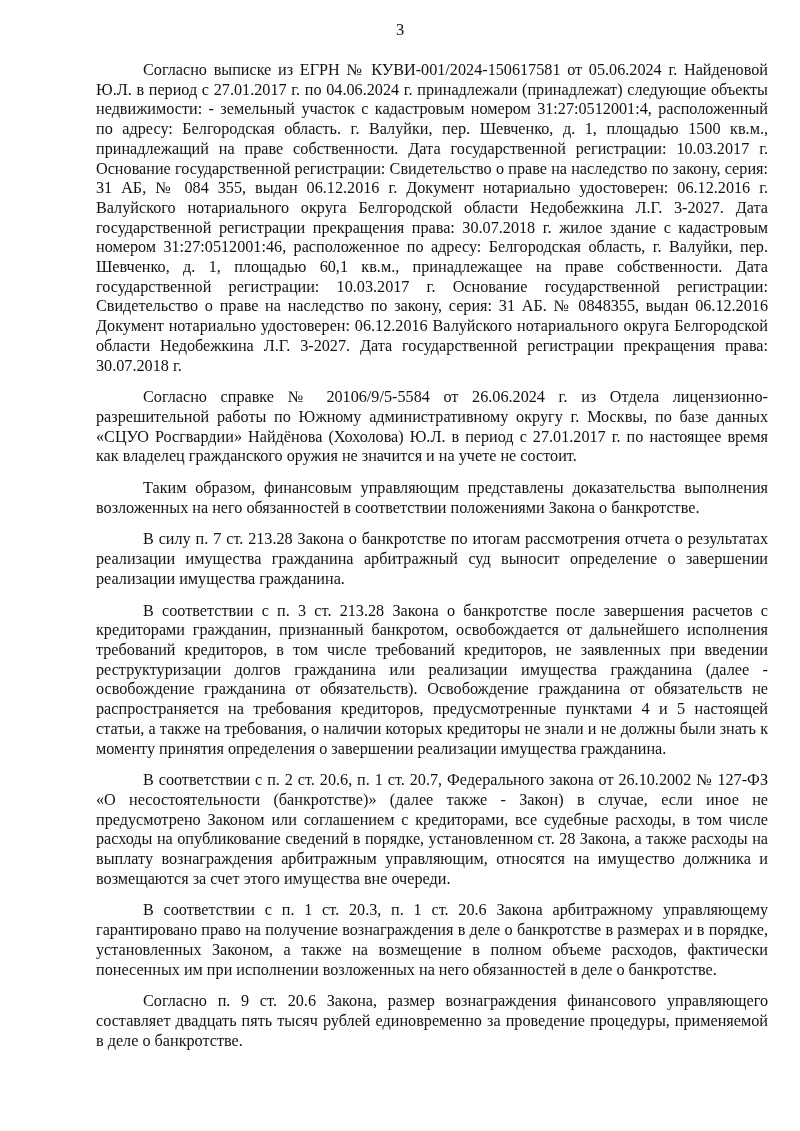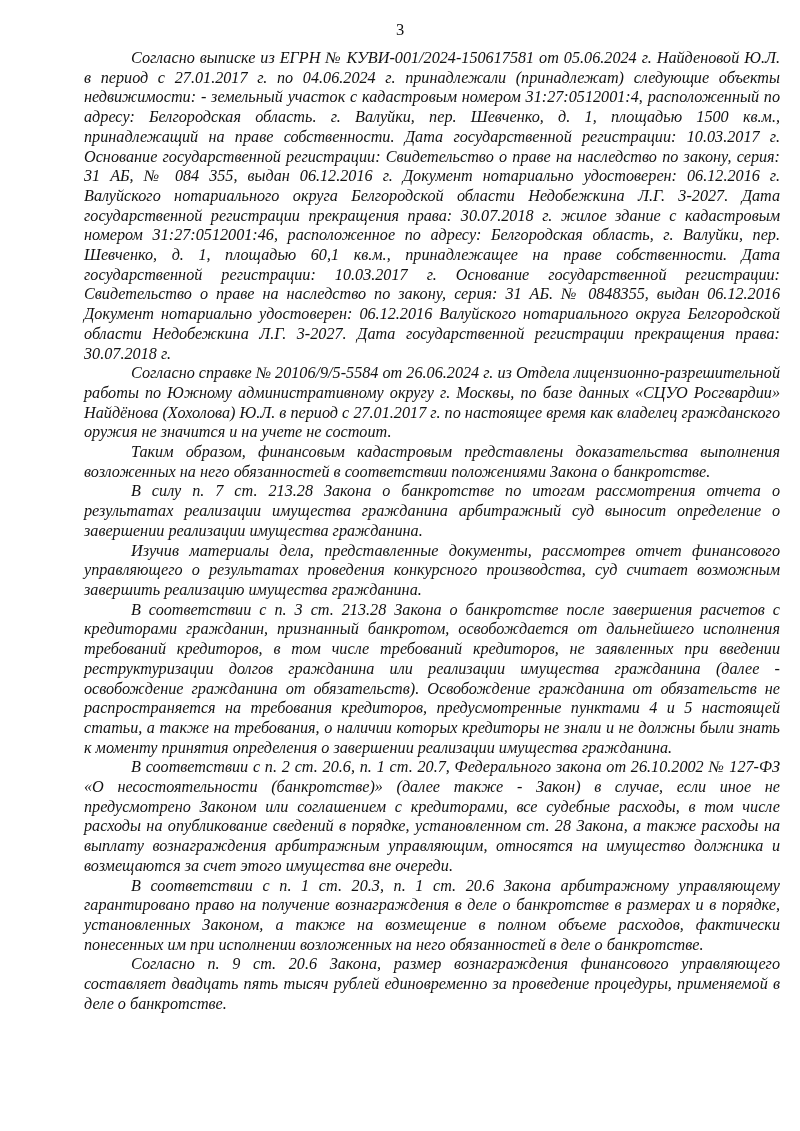--- a/index.html
+++ b/index.html
@@ -19,7 +19,7 @@
     text-align: justify;
   }
   .body-text p {
-    margin: 0; padding: 0; text-indent: 47px; text-align: justify; font-style: italic;
+    margin: 12px; padding: 0; text-indent: 47px; text-align: justify;
   }
 </style>
 </head>

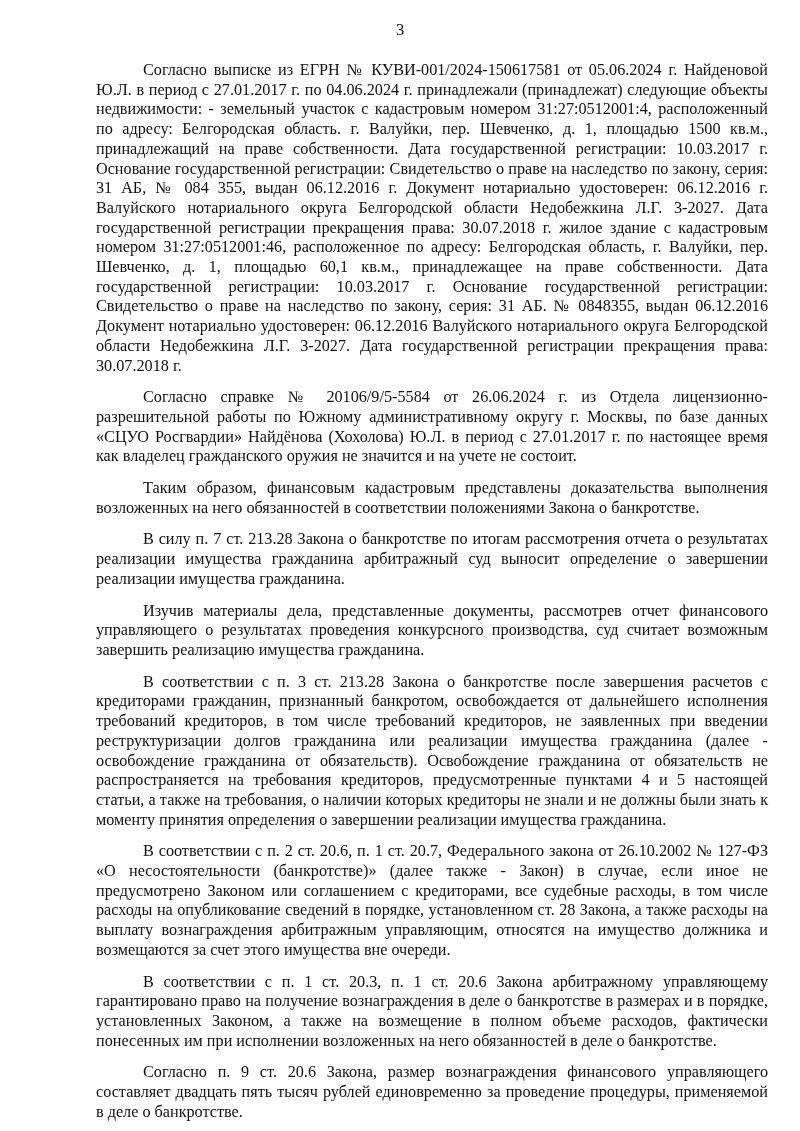--- a/index.html
+++ b/index.html
@@ -30,7 +30,7 @@
   <div class="body-text">
     <p>Согласно выписке из ЕГРН № КУВИ-001/2024-150617581 от 05.06.2024 г. Найденовой Ю.Л. в период с 27.01.2017 г. по 04.06.2024 г. принадлежали (принадлежат) следующие объекты недвижимости: - земельный участок с кадастровым номером 31:27:0512001:4, расположенный по адресу: Белгородская область. г. Валуйки, пер. Шевченко, д. 1, площадью 1500 кв.м., принадлежащий на праве собственности. Дата государственной регистрации: 10.03.2017 г. Основание государственной регистрации: Свидетельство о праве на наследство по закону, серия: 31 АБ, № 084 355, выдан 06.12.2016 г. Документ нотариально удостоверен: 06.12.2016 г. Валуйского нотариального округа Белгородской области Недобежкина Л.Г. 3-2027. Дата государственной регистрации прекращения права: 30.07.2018 г. жилое здание с кадастровым номером 31:27:0512001:46, расположенное по адресу: Белгородская область, г. Валуйки, пер. Шевченко, д. 1, площадью 60,1 кв.м., принадлежащее на праве собственности. Дата государственной регистрации: 10.03.2017 г. Основание государственной регистрации: Свидетельство о праве на наследство по закону, серия: 31 АБ. № 0848355, выдан 06.12.2016 Документ нотариально удостоверен: 06.12.2016 Валуйского нотариального округа Белгородской области Недобежкина Л.Г. 3-2027. Дата государственной регистрации прекращения права: 30.07.2018 г.</p>
     <p>Согласно справке № 20106/9/5-5584 от 26.06.2024 г. из Отдела лицензионно-разрешительной работы по Южному административному округу г. Москвы, по базе данных «СЦУО Росгвардии» Найдёнова (Хохолова) Ю.Л. в период с 27.01.2017 г. по настоящее время как владелец гражданского оружия не значится и на учете не состоит.</p>
-    <p>Таким образом, финансовым кадастровым представлены доказательства выполнения возложенных на него обязанностей в соответствии положениями Закона о банкротстве.</p>
+    <p>Таким образом, финансовым управляющим представлены доказательства выполнения возложенных на него обязанностей в соответствии положениями Закона о банкротстве.</p>
     <p>В силу п. 7 ст. 213.28 Закона о банкротстве по итогам рассмотрения отчета о результатах реализации имущества гражданина арбитражный суд выносит определение о завершении реализации имущества гражданина.</p>
     <p>Изучив материалы дела, представленные документы, рассмотрев отчет финансового управляющего о результатах проведения конкурсного производства, суд считает возможным завершить реализацию имущества гражданина.</p>
     <p>В соответствии с п. 3 ст. 213.28 Закона о банкротстве после завершения расчетов с кредиторами гражданин, признанный банкротом, освобождается от дальнейшего исполнения требований кредиторов, в том числе требований кредиторов, не заявленных при введении реструктуризации долгов гражданина или реализации имущества гражданина (далее - освобождение гражданина от обязательств). Освобождение гражданина от обязательств не распространяется на требования кредиторов, предусмотренные пунктами 4 и 5 настоящей статьи, а также на требования, о наличии которых кредиторы не знали и не должны были знать к моменту принятия определения о завершении реализации имущества гражданина.</p>

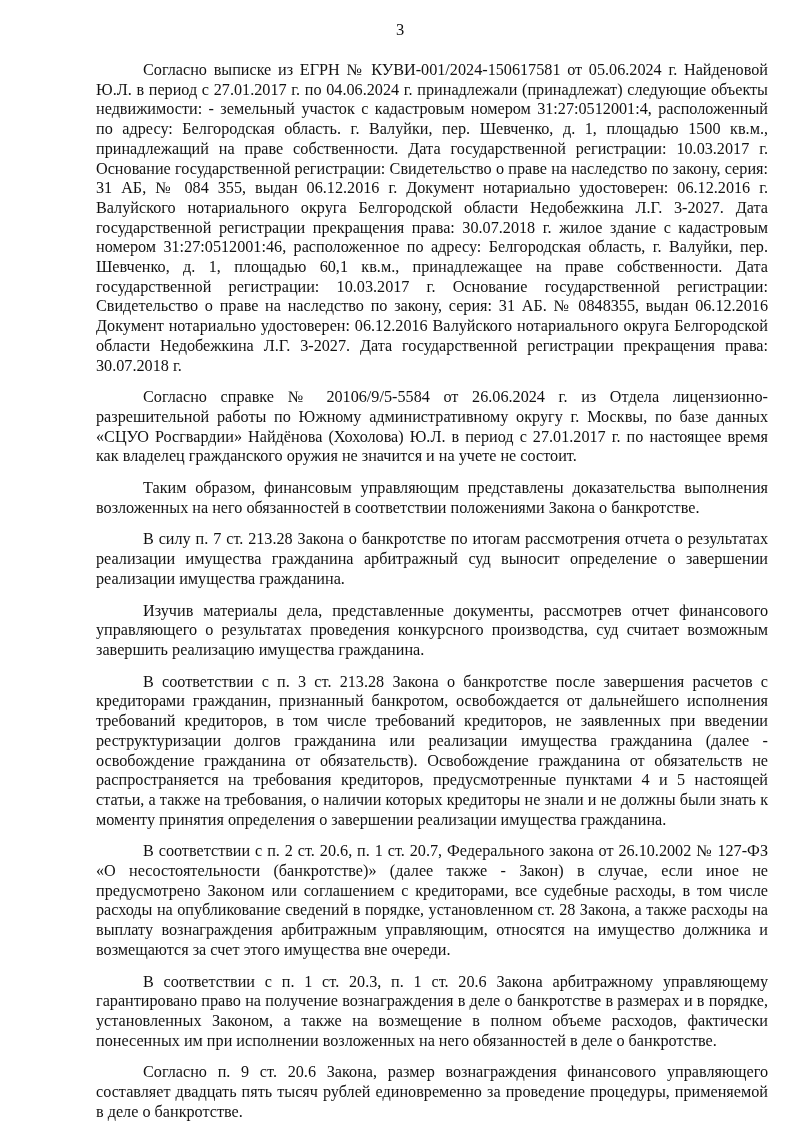--- a/index.html
+++ b/index.html
@@ -32,7 +32,6 @@
     <p>Согласно справке № 20106/9/5-5584 от 26.06.2024 г. из Отдела лицензионно-разрешительной работы по Южному административному округу г. Москвы, по базе данных «СЦУО Росгвардии» Найдёнова (Хохолова) Ю.Л. в период с 27.01.2017 г. по настоящее время как владелец гражданского оружия не значится и на учете не состоит.</p>
     <p>Таким образом, финансовым управляющим представлены доказательства выполнения возложенных на него обязанностей в соответствии положениями Закона о банкротстве.</p>
     <p>В силу п. 7 ст. 213.28 Закона о банкротстве по итогам рассмотрения отчета о результатах реализации имущества гражданина арбитражный суд выносит определение о завершении реализации имущества гражданина.</p>
-    <p>Изучив материалы дела, представленные документы, рассмотрев отчет финансового управляющего о результатах проведения конкурсного производства, суд считает возможным завершить реализацию имущества гражданина.</p>
     <p>В соответствии с п. 3 ст. 213.28 Закона о банкротстве после завершения расчетов с кредиторами гражданин, признанный банкротом, освобождается от дальнейшего исполнения требований кредиторов, в том числе требований кредиторов, не заявленных при введении реструктуризации долгов гражданина или реализации имущества гражданина (далее - освобождение гражданина от обязательств). Освобождение гражданина от обязательств не распространяется на требования кредиторов, предусмотренные пунктами 4 и 5 настоящей статьи, а также на требования, о наличии которых кредиторы не знали и не должны были знать к моменту принятия определения о завершении реализации имущества гражданина.</p>
     <p>В соответствии с  п. 2 ст. 20.6, п. 1 ст. 20.7, Федерального закона от 26.10.2002 № 127-ФЗ «О несостоятельности (банкротстве)» (далее также - Закон) в случае, если иное не предусмотрено Законом или соглашением с кредиторами, все судебные расходы, в том числе расходы на опубликование сведений в порядке, установленном ст. 28 Закона, а также расходы на выплату вознаграждения арбитражным управляющим, относятся на имущество должника и возмещаются за счет этого имущества вне очереди.</p>
     <p>В соответствии с п. 1 ст. 20.3, п. 1 ст. 20.6 Закона арбитражному управляющему гарантировано право на получение вознаграждения в деле о банкротстве в размерах и в порядке, установленных Законом, а также на возмещение в полном объеме расходов, фактически понесенных им при исполнении возложенных на него обязанностей в деле о банкротстве.</p>

